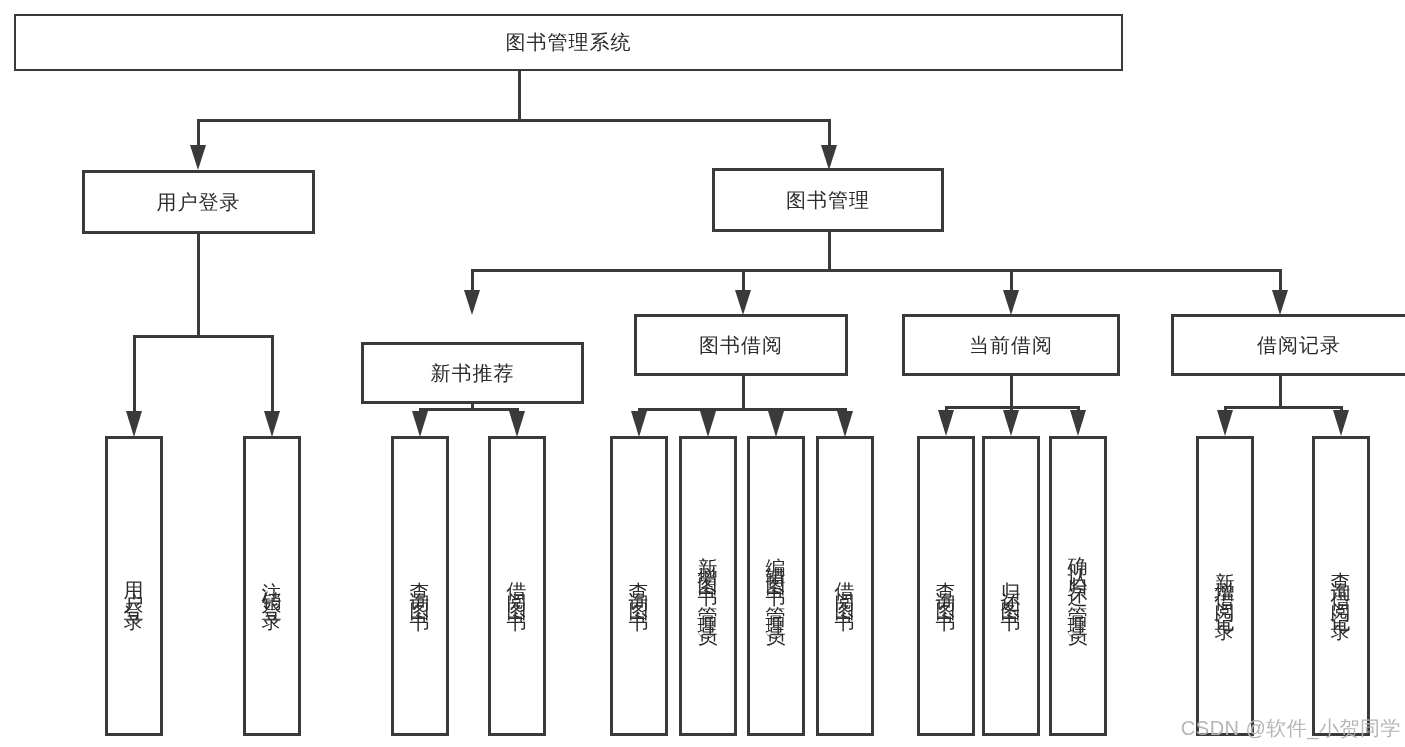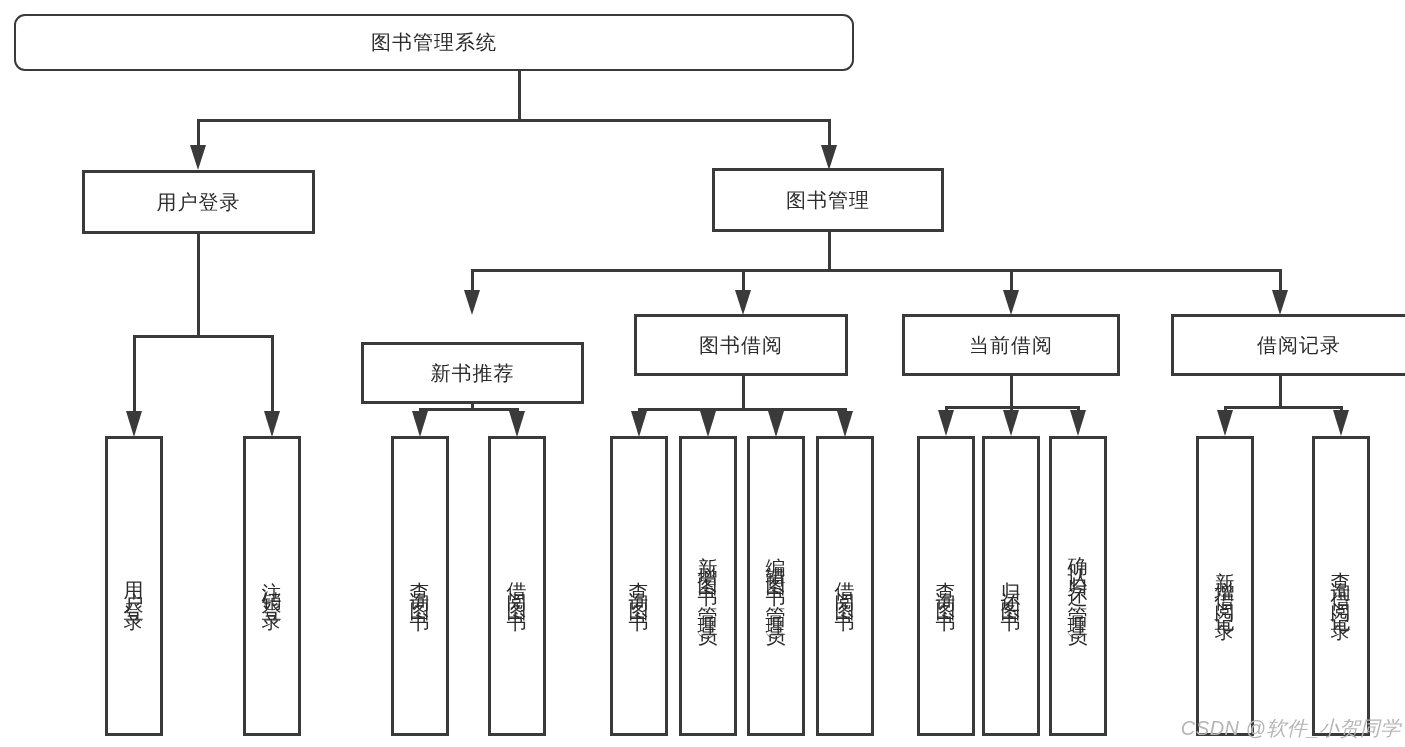--- a/index.html
+++ b/index.html
@@ -136,7 +136,7 @@
     </g>
   </svg>
 
-  <div class="hnode root" style="left:14px;top:14px;width:840px;height:57px;border-radius:11px;">图书管理系统</div>
+  <div class="hnode root" style="left:14px;top:14px;width:1109px;height:57px;">图书管理系统</div>
 
   <div class="hnode" style="left:82px;top:170px;width:233px;height:64px;">用户登录</div>
   <div class="hnode" style="left:712px;top:168px;width:232px;height:64px;">图书管理</div>

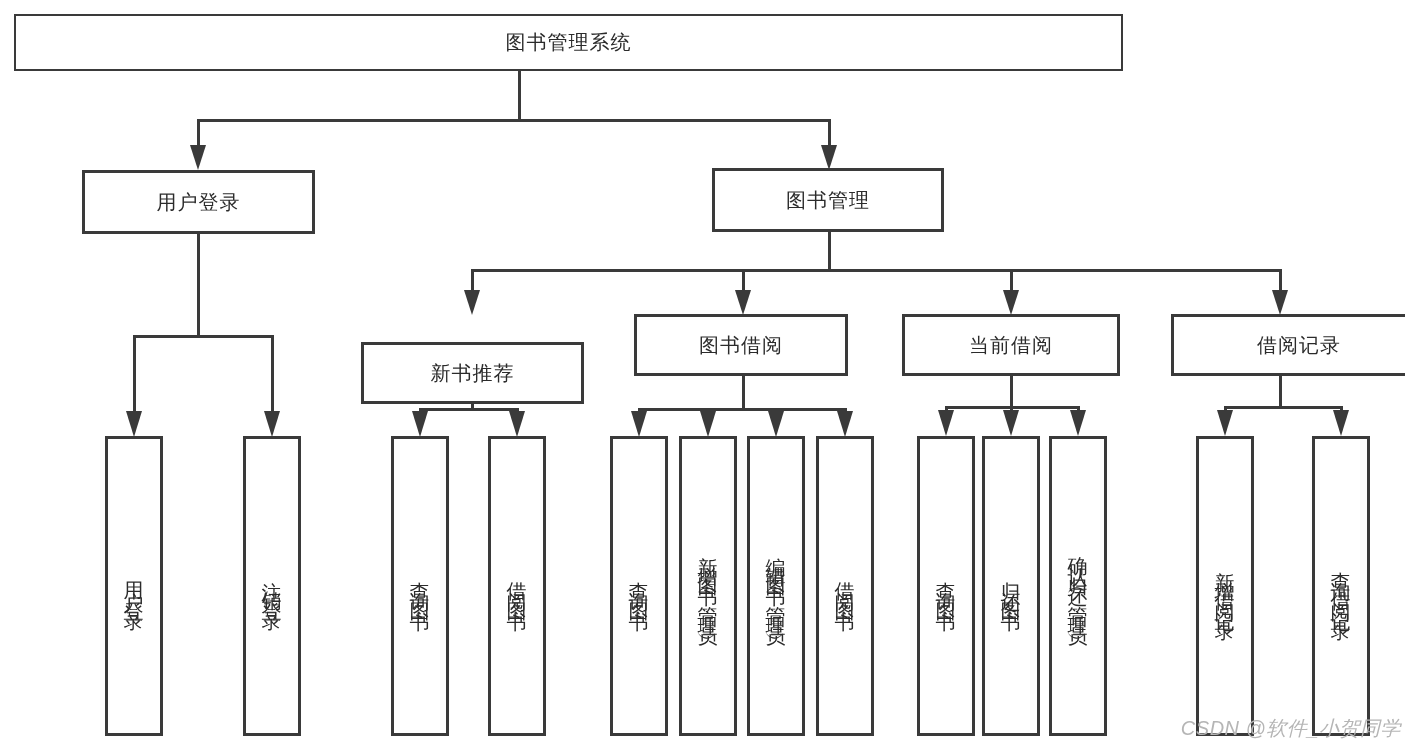--- a/index.html
+++ b/index.html
@@ -52,7 +52,6 @@
     color:var(--wm);
     letter-spacing:0.5px;
     white-space:nowrap;
-    font-style:italic;
   }
 </style>
 </head>

